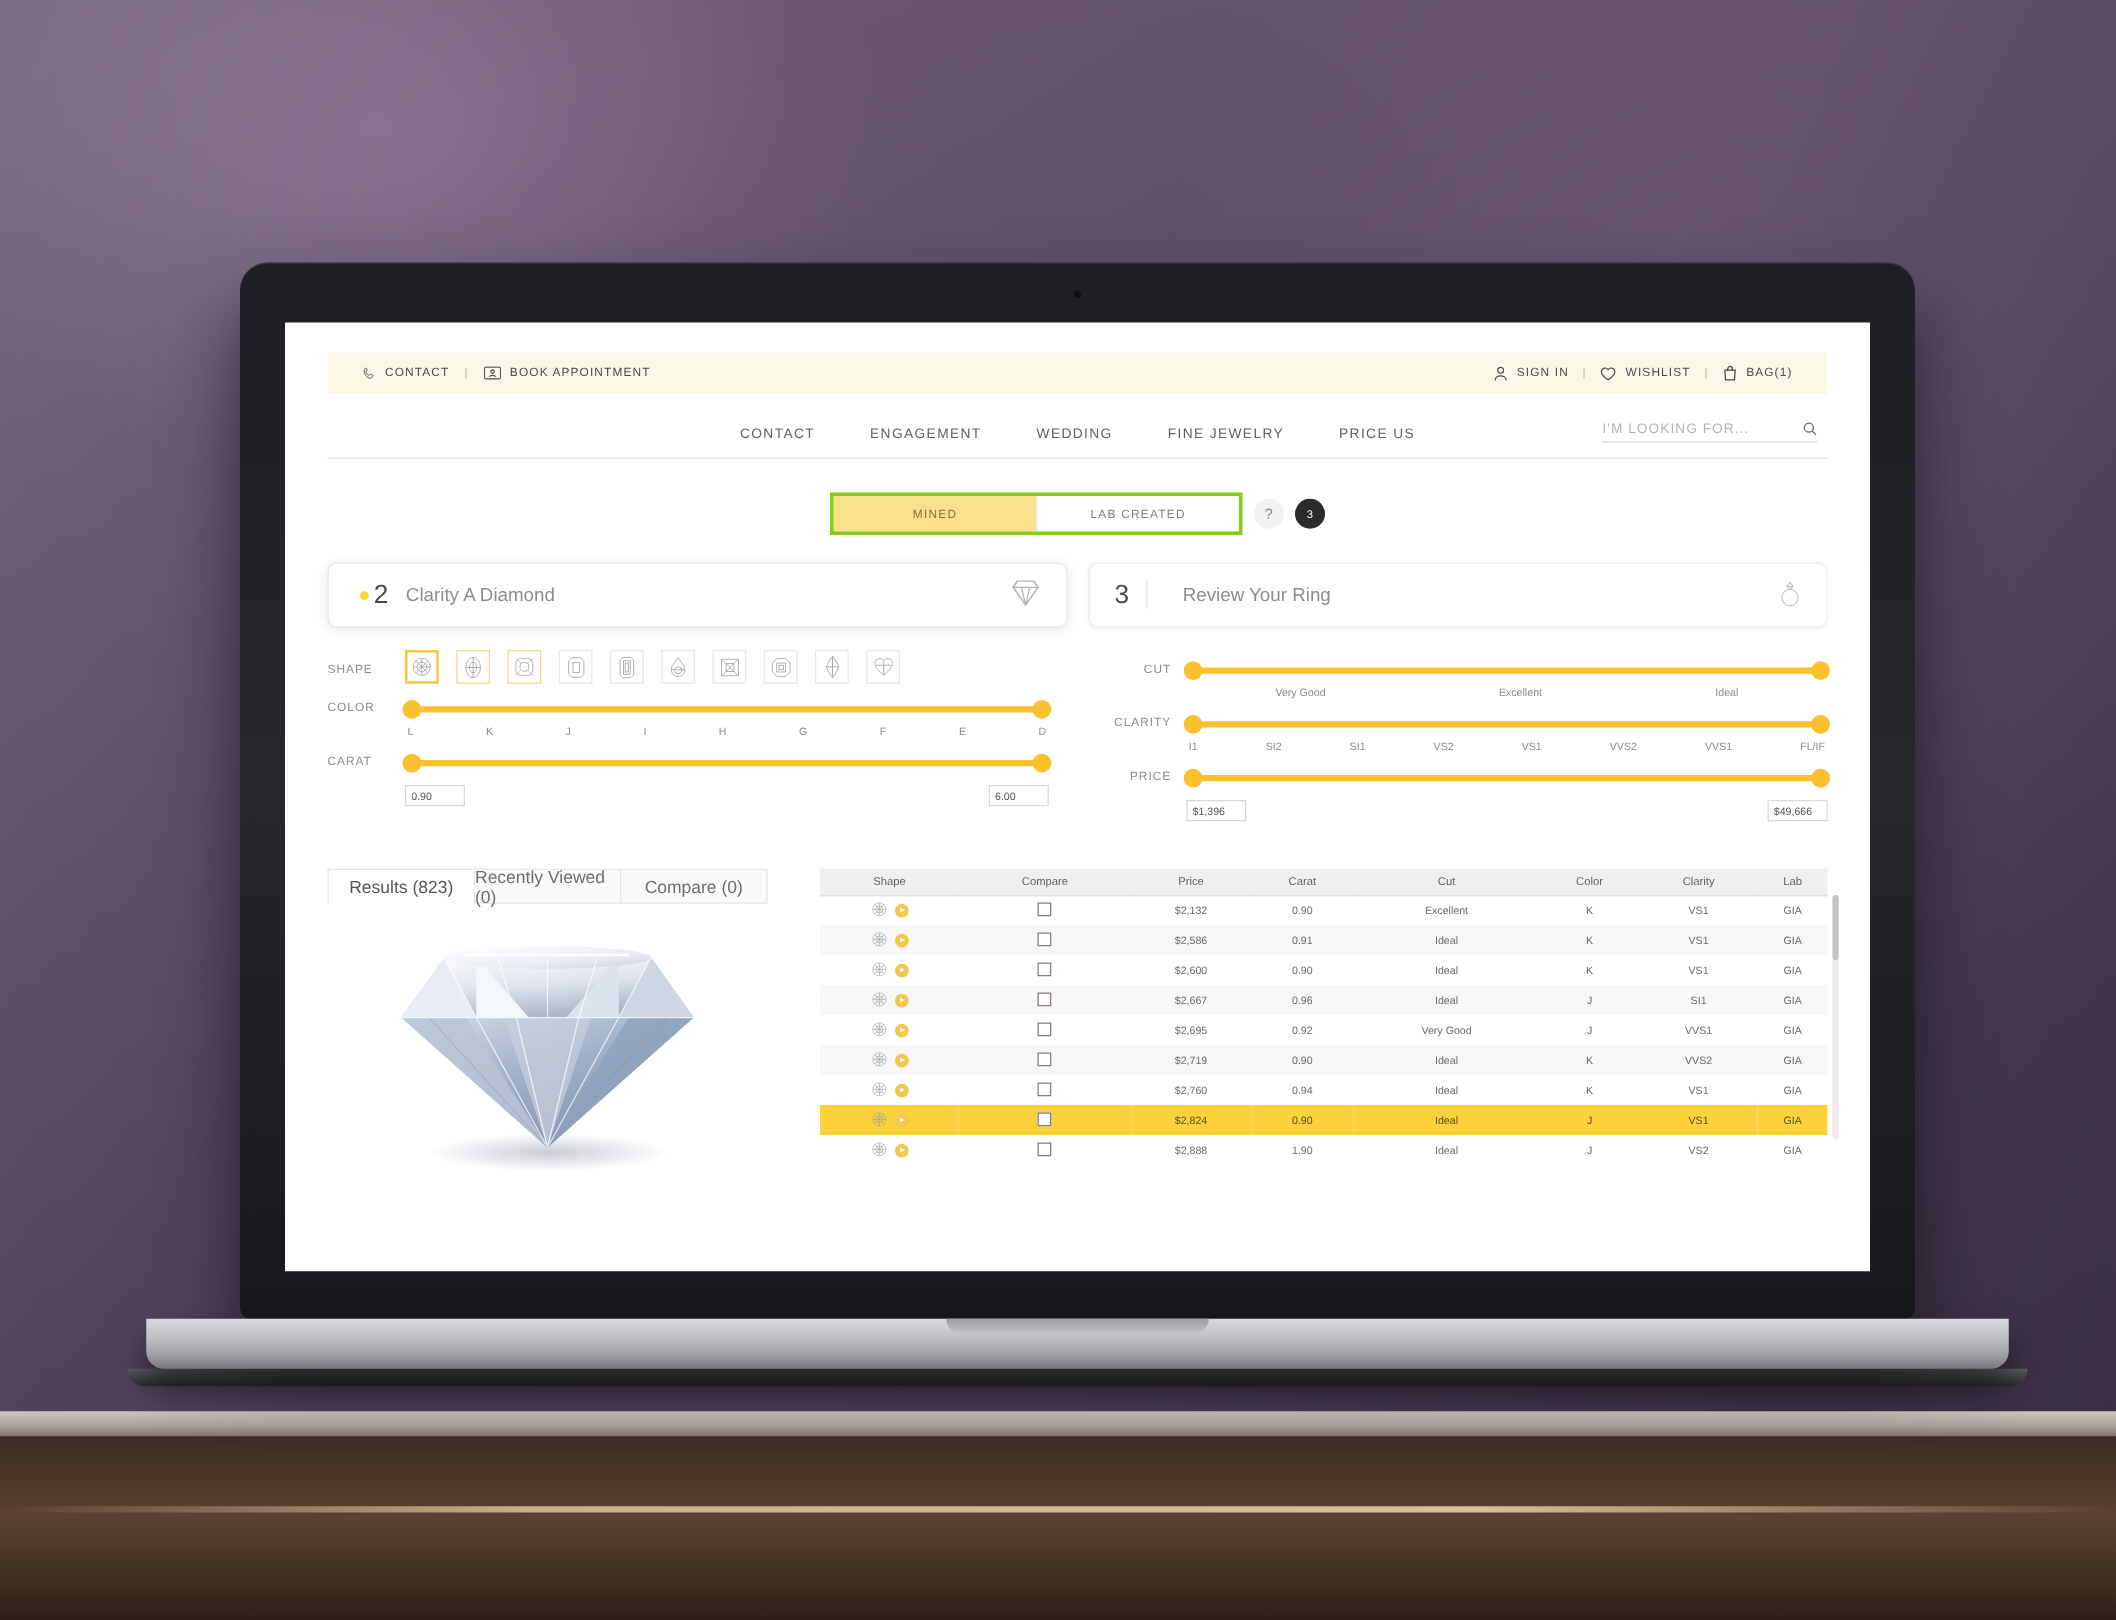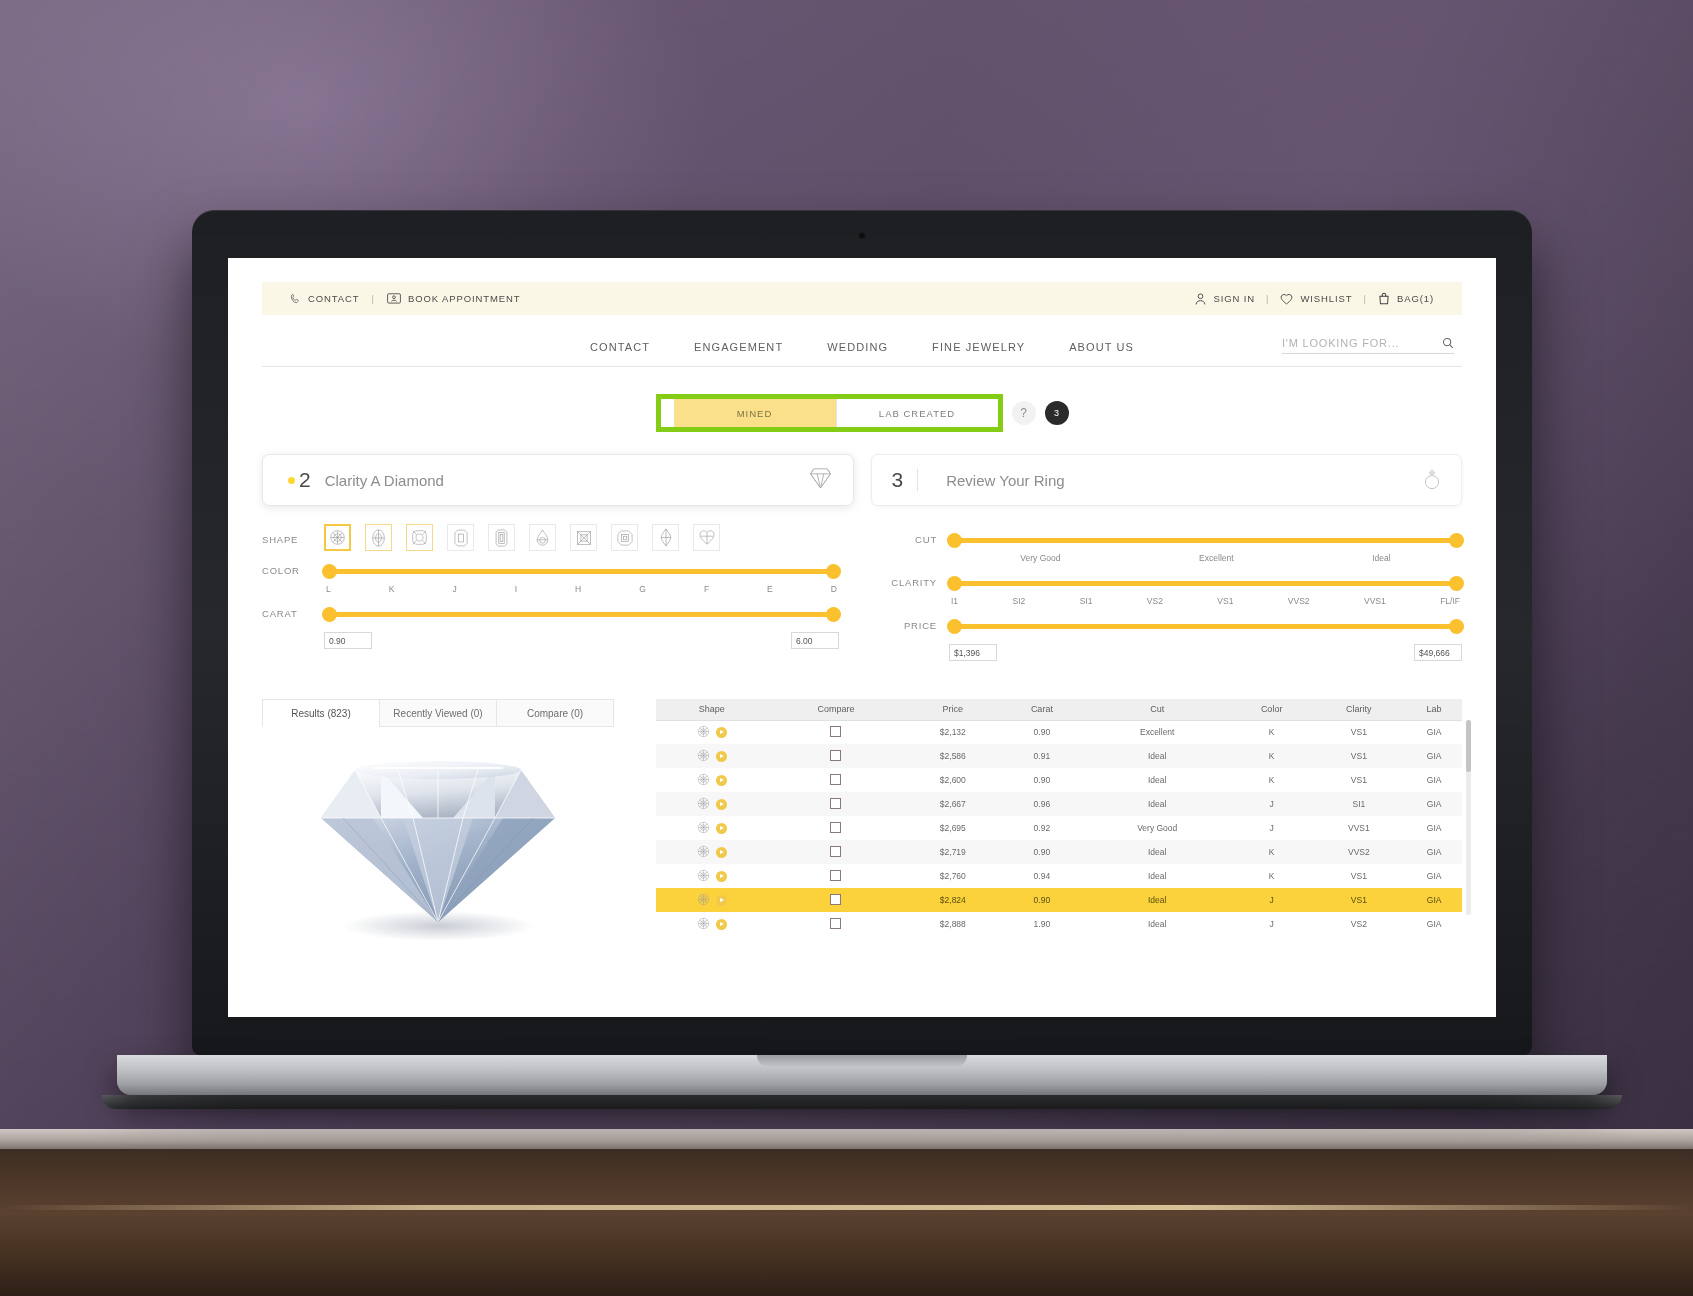--- a/index.html
+++ b/index.html
@@ -276,7 +276,7 @@
           <span>ENGAGEMENT</span>
           <span>WEDDING</span>
           <span>FINE JEWELRY</span>
-          <span>ABOUT US</span>
+          <span>PRICE US</span>
         </div>
         <div class="searchbox">
           <input placeholder="I'M LOOKING FOR..." style="">

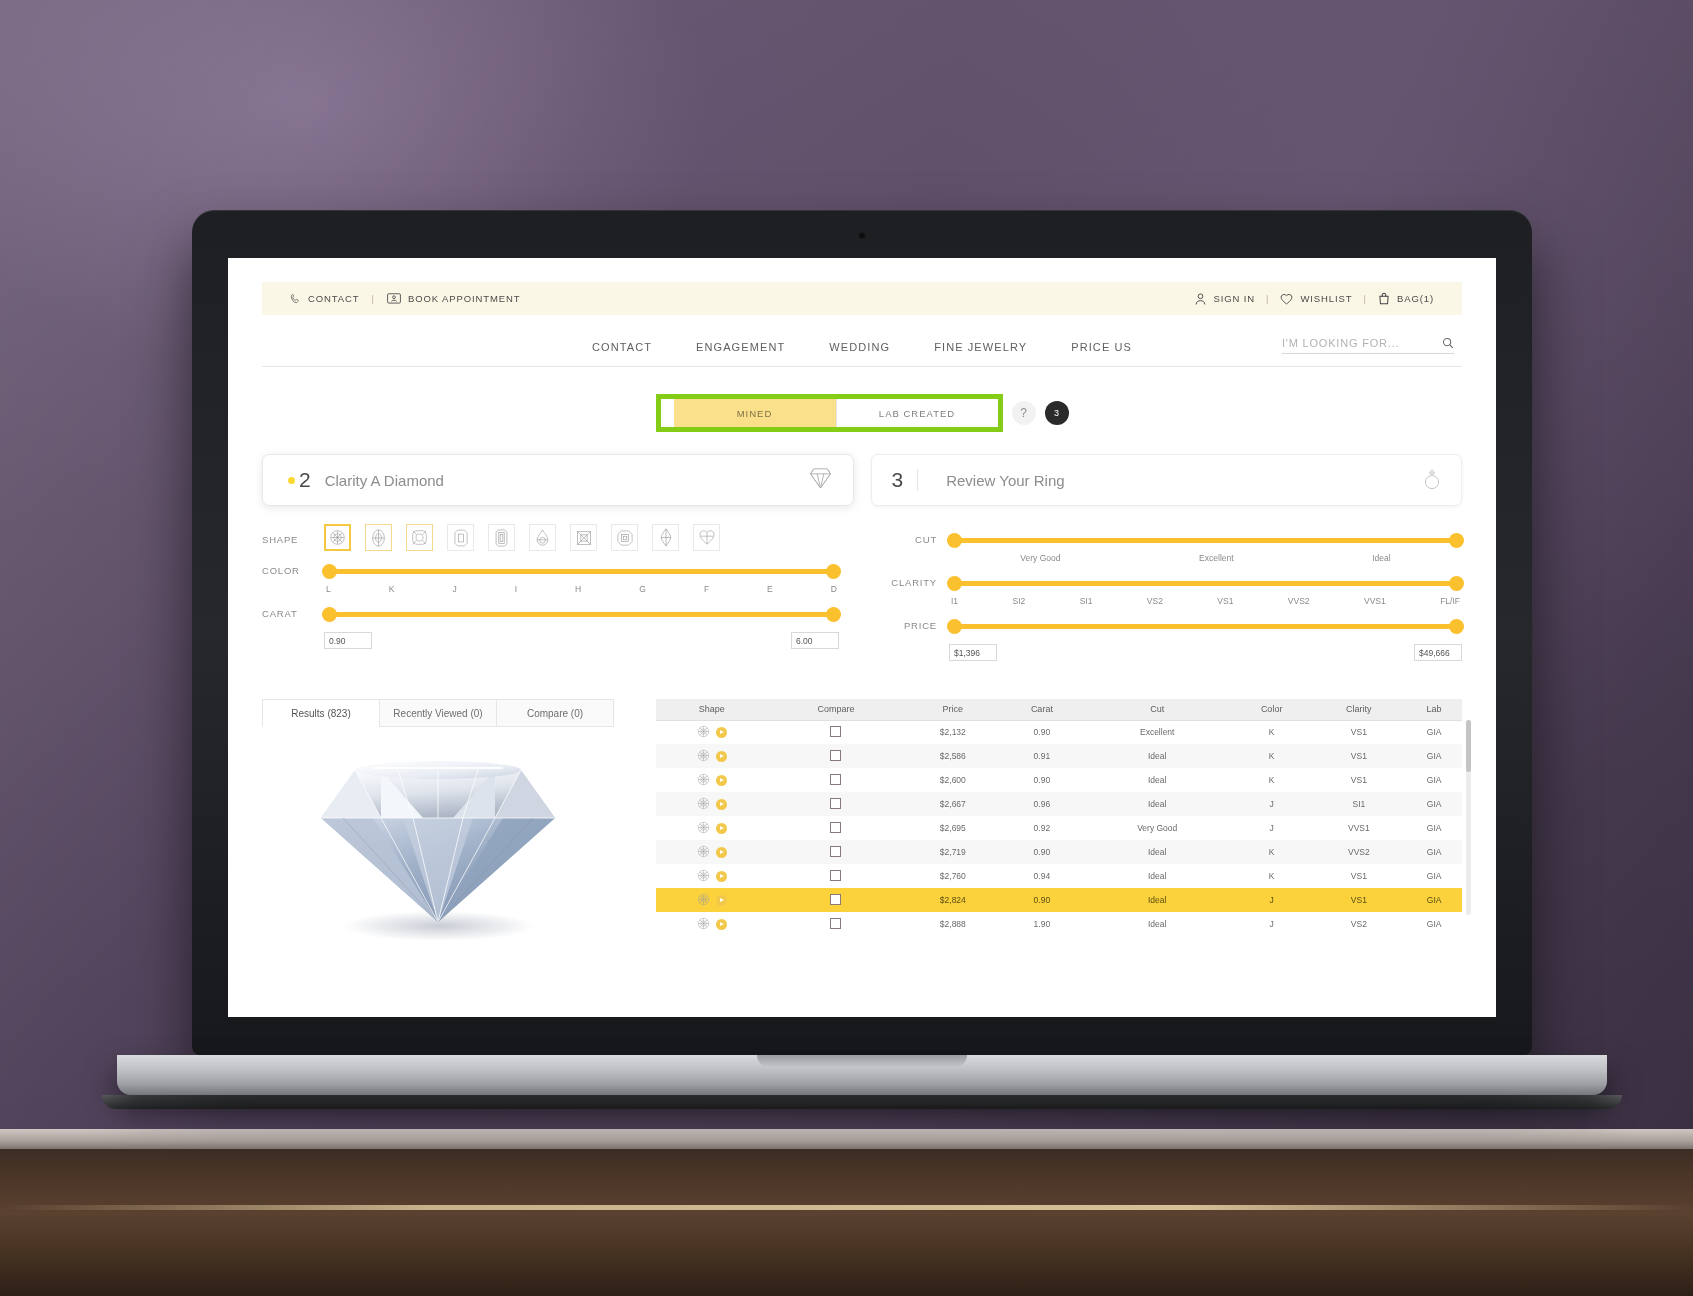--- a/index.html
+++ b/index.html
@@ -106,7 +106,7 @@
   }
 
   .toggle-row { display:flex; justify-content:center; align-items:center; gap: 9px; margin-top: 27px; }
-  .seg { display:flex; border:5px solid #84cc16;padding-left:13px; }
+  .seg { display:flex; border:3px solid #84cc16; }
   .seg div {
     width: 162px; height: 28px; display:flex; align-items:center; justify-content:center;
     font-size: 9.5px; letter-spacing: 1px; cursor:pointer;

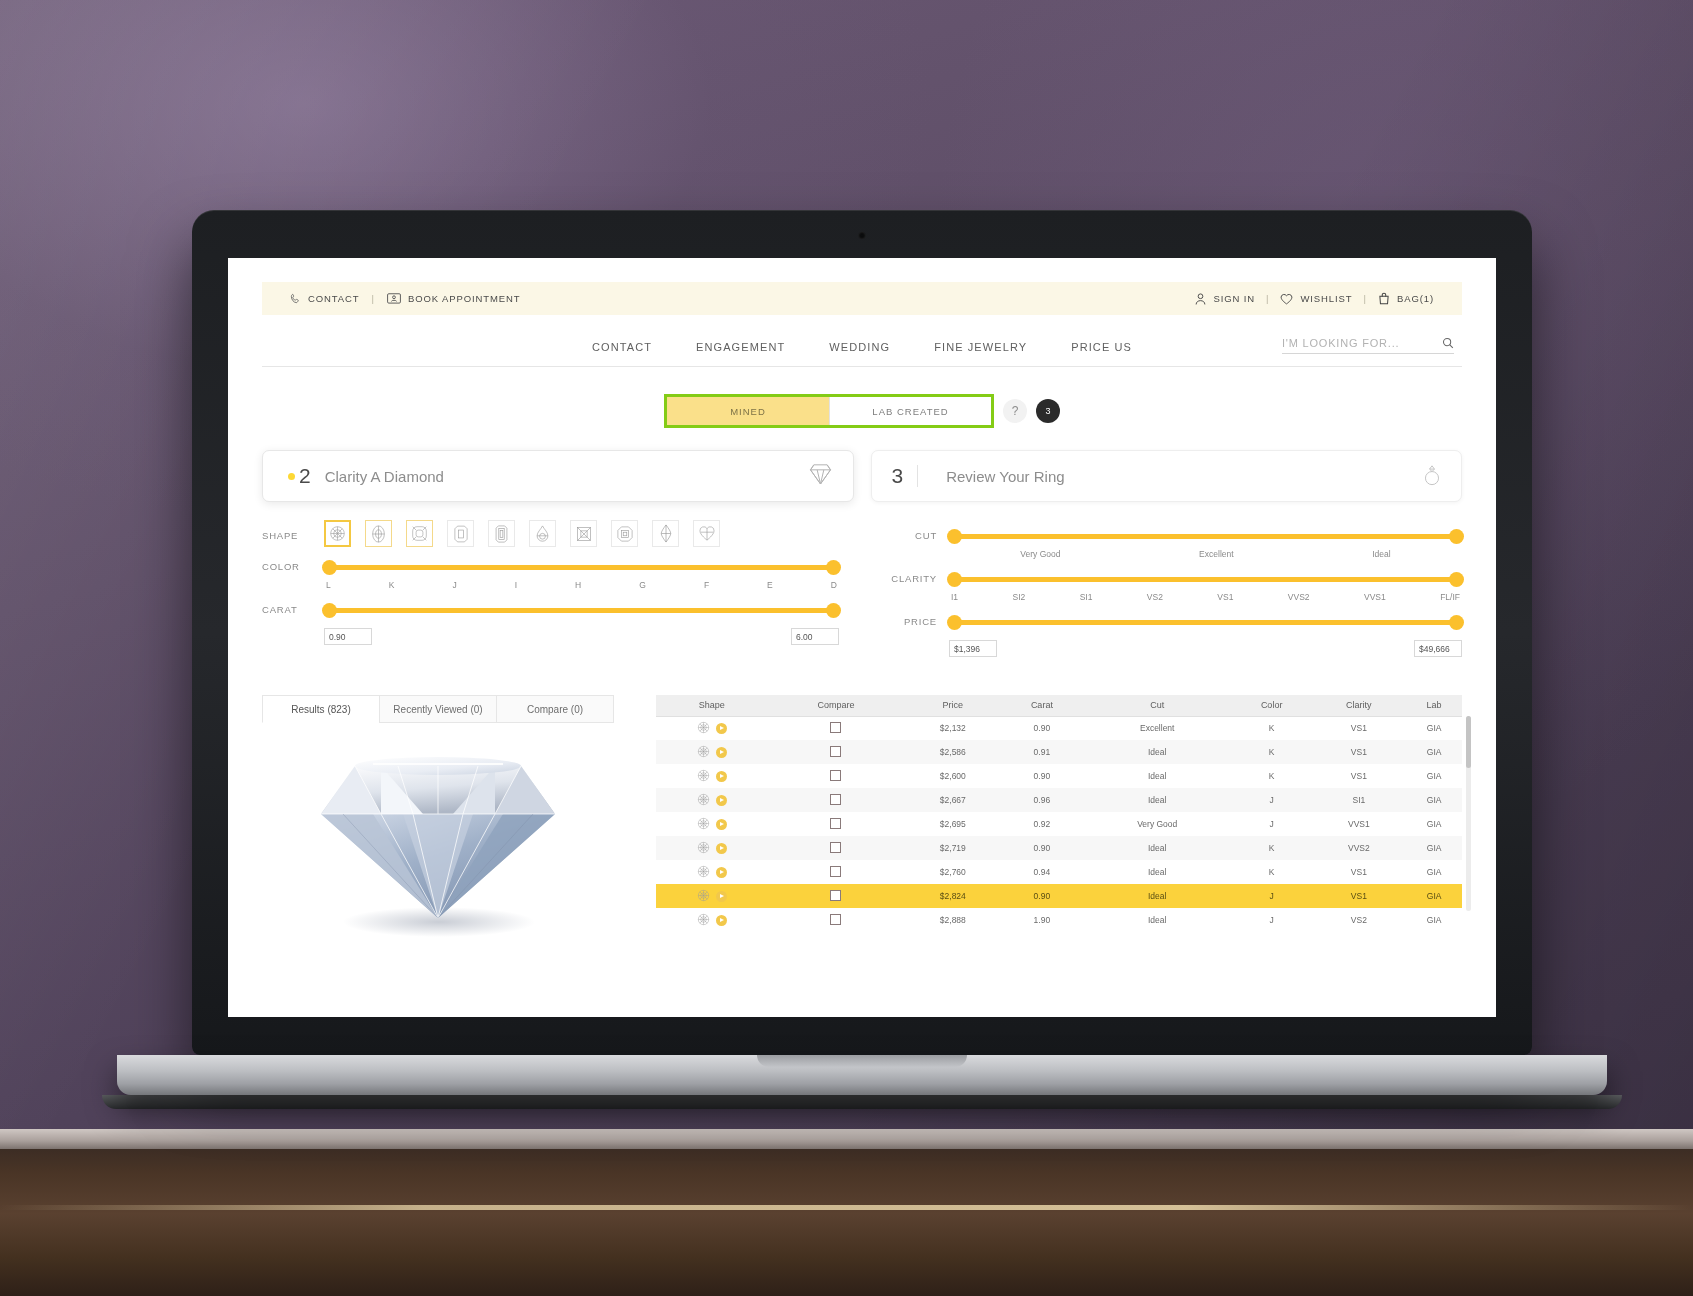--- a/index.html
+++ b/index.html
@@ -175,7 +175,7 @@
   .rtab {
     flex:1; height: 28px; border:1px solid #e6e6e6; background:#fafafa;
     display:flex; align-items:center; justify-content:center;
-    font-size: 10px; color:#6e6e6e; cursor:pointer; border-right:none;
+    font-size: 14px; color:#6e6e6e; cursor:pointer; border-right:none;
   }
   .rtab:last-child { border-right:1px solid #e6e6e6; }
   .rtab.on { background:#ffffff; border-bottom-color:#ffffff; color:#555; }

